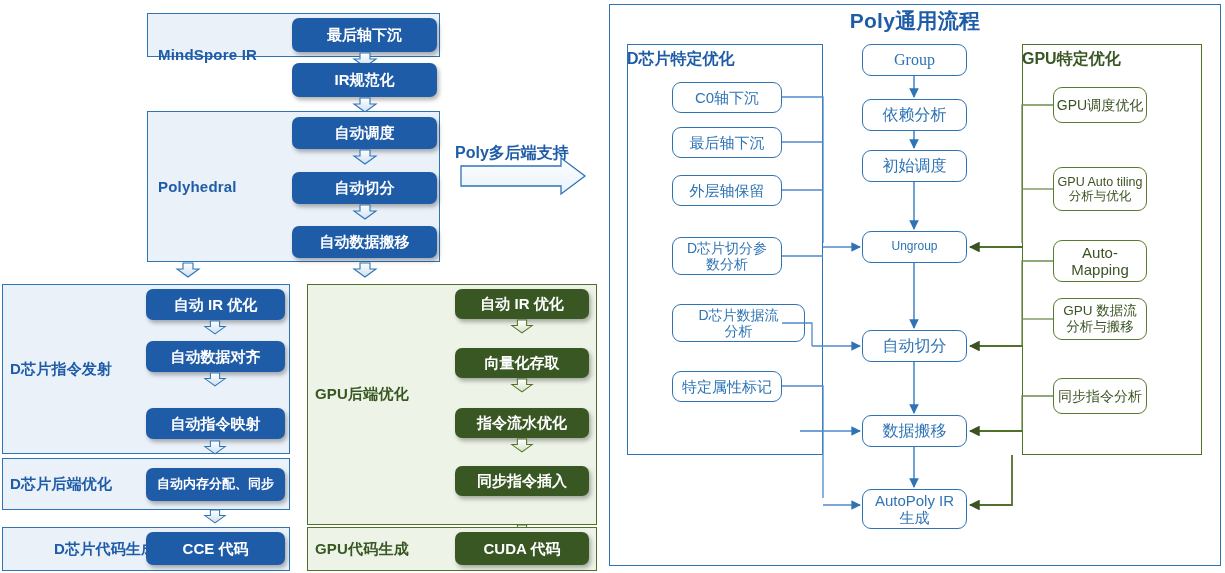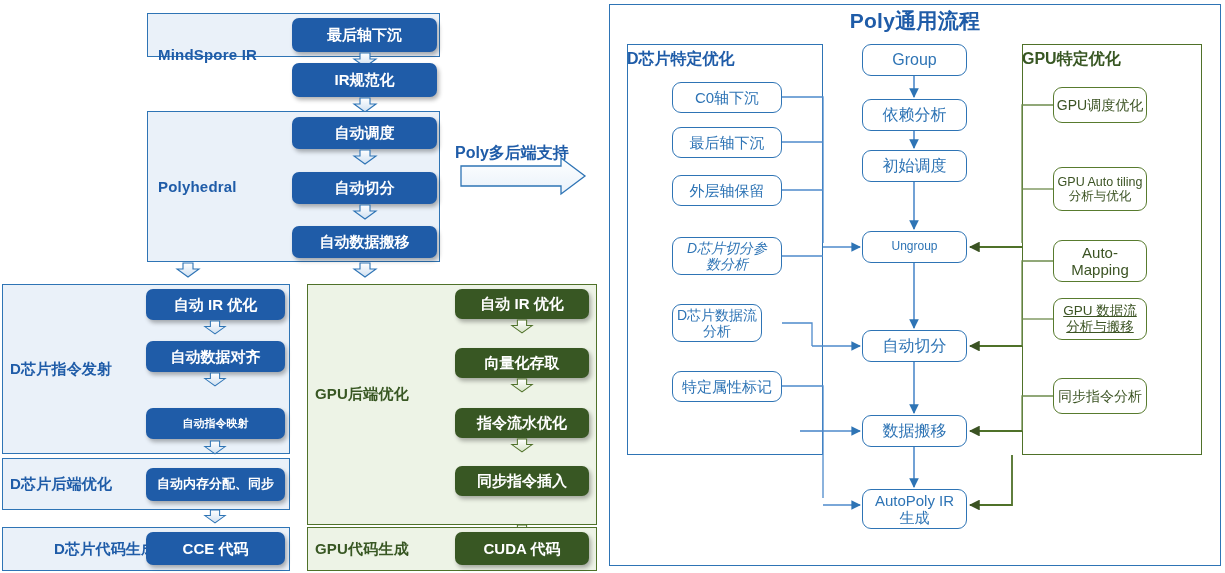--- a/index.html
+++ b/index.html
@@ -217,7 +217,7 @@
 分析与搬移</div>
 <div class="chip chip-outline-green" style="left:1053px;top:378px;width:94px;height:36px;">同步指令分析</div>
 
-<div class="chip chip-outline-blue" style="left:862px;top:44px;width:105px;height:32px;font-size:16px;">Group</div>
+<div class="chip chip-outline-blue" style="left:862px;top:44px;width:105px;height:32px;font-size:16px;font-family:Liberation Serif, serif;">Group</div>
 <div class="chip chip-outline-blue" style="left:862px;top:99px;width:105px;height:32px;font-size:16px;">依赖分析</div>
 <div class="chip chip-outline-blue" style="left:862px;top:150px;width:105px;height:32px;font-size:16px;">初始调度</div>
 <div class="chip chip-outline-blue" style="left:862px;top:231px;width:105px;height:32px;font-size:12px;">Ungroup</div>

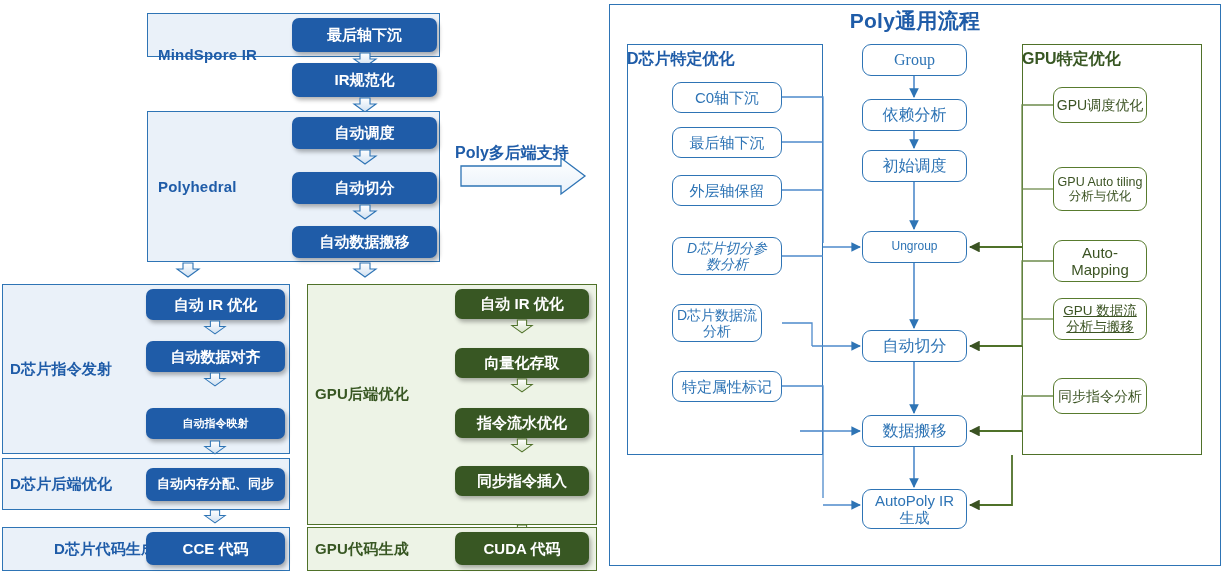--- a/index.html
+++ b/index.html
@@ -199,7 +199,7 @@
 <div class="chip chip-outline-blue" style="left:672px;top:82px;width:110px;height:31px;">C0轴下沉</div>
 <div class="chip chip-outline-blue" style="left:672px;top:127px;width:110px;height:31px;">最后轴下沉</div>
 <div class="chip chip-outline-blue" style="left:672px;top:175px;width:110px;height:31px;">外层轴保留</div>
-<div class="chip chip-outline-blue" style="left:672px;top:237px;width:110px;height:38px;white-space:pre-line;font-size:14px;font-style:italic;">D芯片切分参
+<div class="chip chip-outline-blue" style="left:672px;top:237px;width:110px;height:38px;white-space:pre-line;font-size:14px;">D芯片切分参
 数分析</div>
 <div class="chip chip-outline-blue" style="left:672px;top:304px;width:90px;height:38px;white-space:pre-line;font-size:14px;">D芯片数据流
 分析</div>

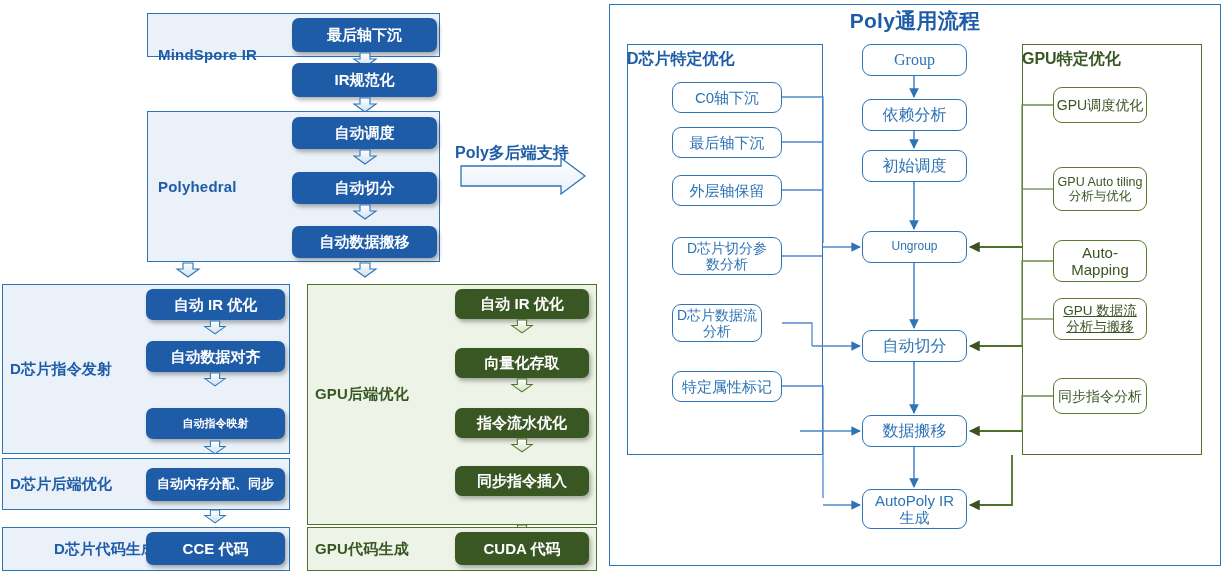--- a/index.html
+++ b/index.html
@@ -201,7 +201,7 @@
 <div class="chip chip-outline-blue" style="left:672px;top:175px;width:110px;height:31px;">外层轴保留</div>
 <div class="chip chip-outline-blue" style="left:672px;top:237px;width:110px;height:38px;white-space:pre-line;font-size:14px;">D芯片切分参
 数分析</div>
-<div class="chip chip-outline-blue" style="left:672px;top:304px;width:90px;height:38px;white-space:pre-line;font-size:14px;">D芯片数据流
+<div class="chip chip-outline-blue" style="left:672px;top:304px;width:133px;height:38px;white-space:pre-line;font-size:14px;">D芯片数据流
 分析</div>
 <div class="chip chip-outline-blue" style="left:672px;top:371px;width:110px;height:31px;">特定属性标记</div>
 

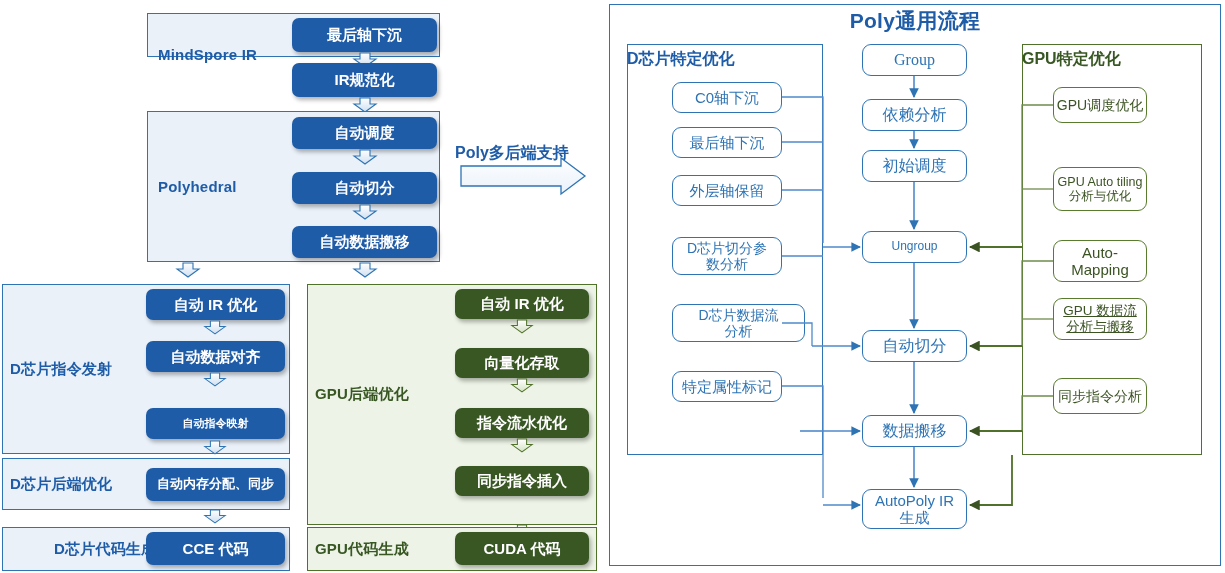--- a/index.html
+++ b/index.html
@@ -213,7 +213,7 @@
 分析与优化</div>
 <div class="chip chip-outline-green" style="left:1053px;top:240px;width:94px;height:42px;white-space:pre-line;font-size:15px;">Auto-
 Mapping</div>
-<div class="chip chip-outline-green" style="left:1053px;top:298px;width:94px;height:42px;white-space:pre-line;font-size:13.5px;text-decoration:underline;">GPU 数据流
+<div class="chip chip-outline-green" style="left:1053px;top:298px;width:94px;height:42px;white-space:pre-line;font-size:13.5px;">GPU 数据流
 分析与搬移</div>
 <div class="chip chip-outline-green" style="left:1053px;top:378px;width:94px;height:36px;">同步指令分析</div>
 

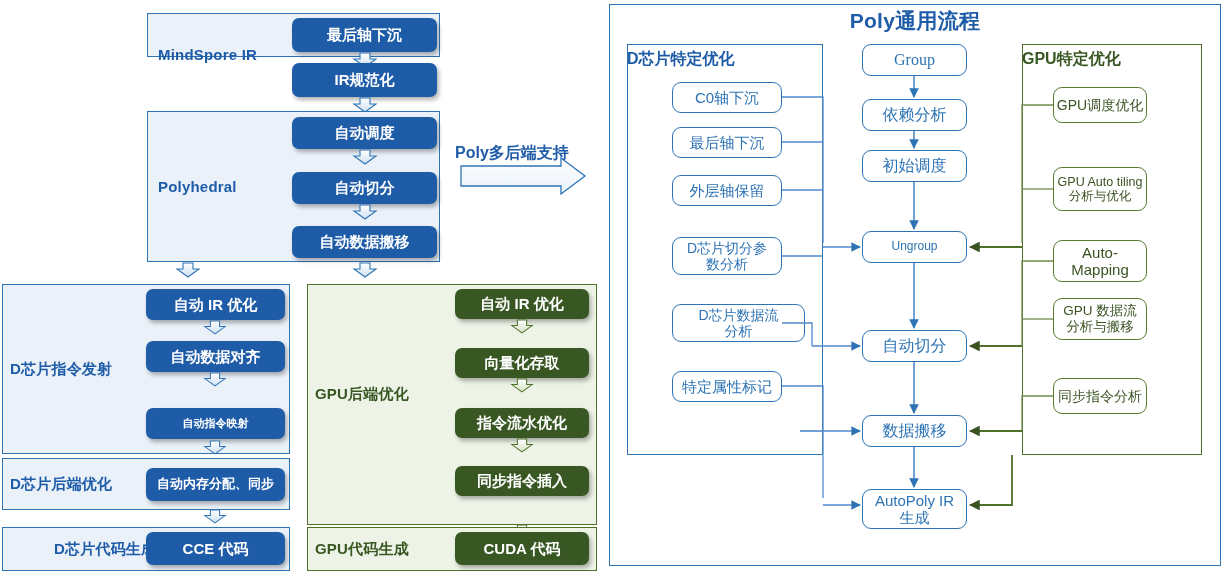--- a/index.html
+++ b/index.html
@@ -121,7 +121,7 @@
     <path d="M8 1 L18 1 L18 7 L24 7 L13 15 L2 7 L8 7 Z" fill="url(#gb1)" stroke="#2E74B5" stroke-width="1.1"></path>
   </svg>
 </div>
-<div class="chip chip-blue" style="left:146px;top:408px;width:139px;height:31px;font-size:11px;">自动指令映射</div>
+<div class="chip chip-blue" style="left:146px;top:408px;width:139px;height:31px;font-size:15px;">自动指令映射</div>
 <div class="chev" style="left:203px;top:440px;">
   <svg width="24" height="15" viewBox="0 0 26 16">
     <path d="M8 1 L18 1 L18 7 L24 7 L13 15 L2 7 L8 7 Z" fill="url(#gb1)" stroke="#2E74B5" stroke-width="1.1"></path>

